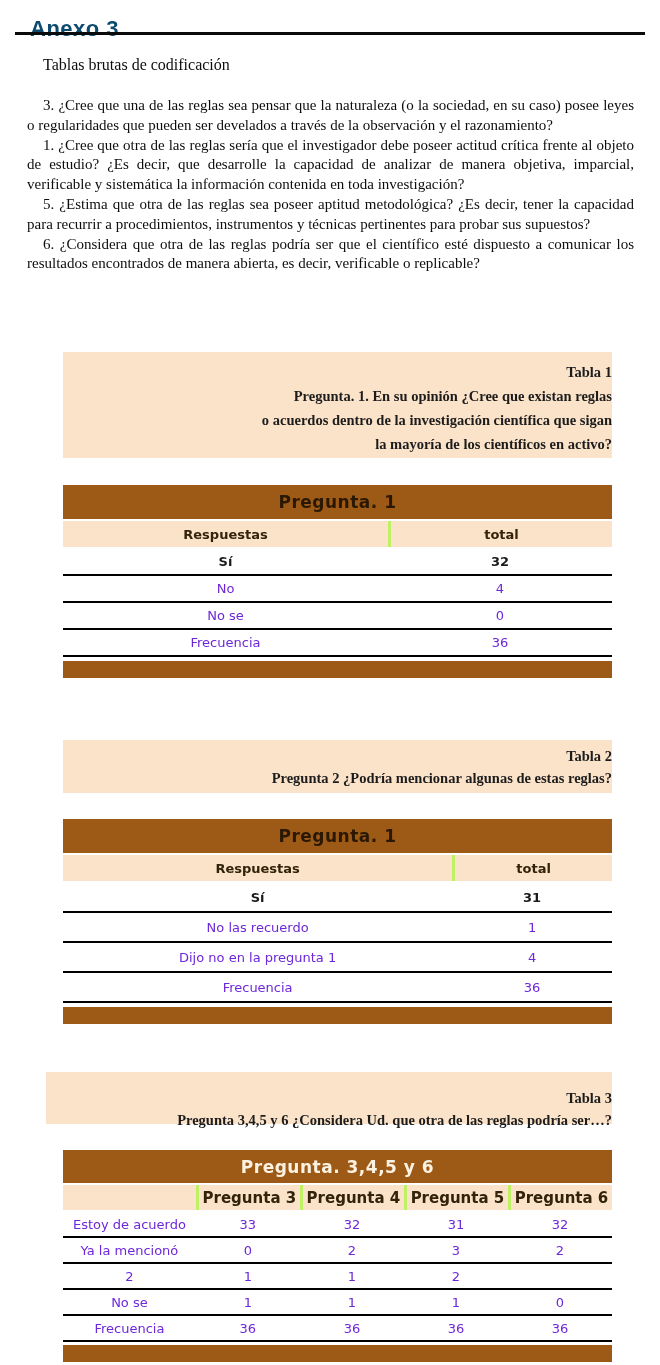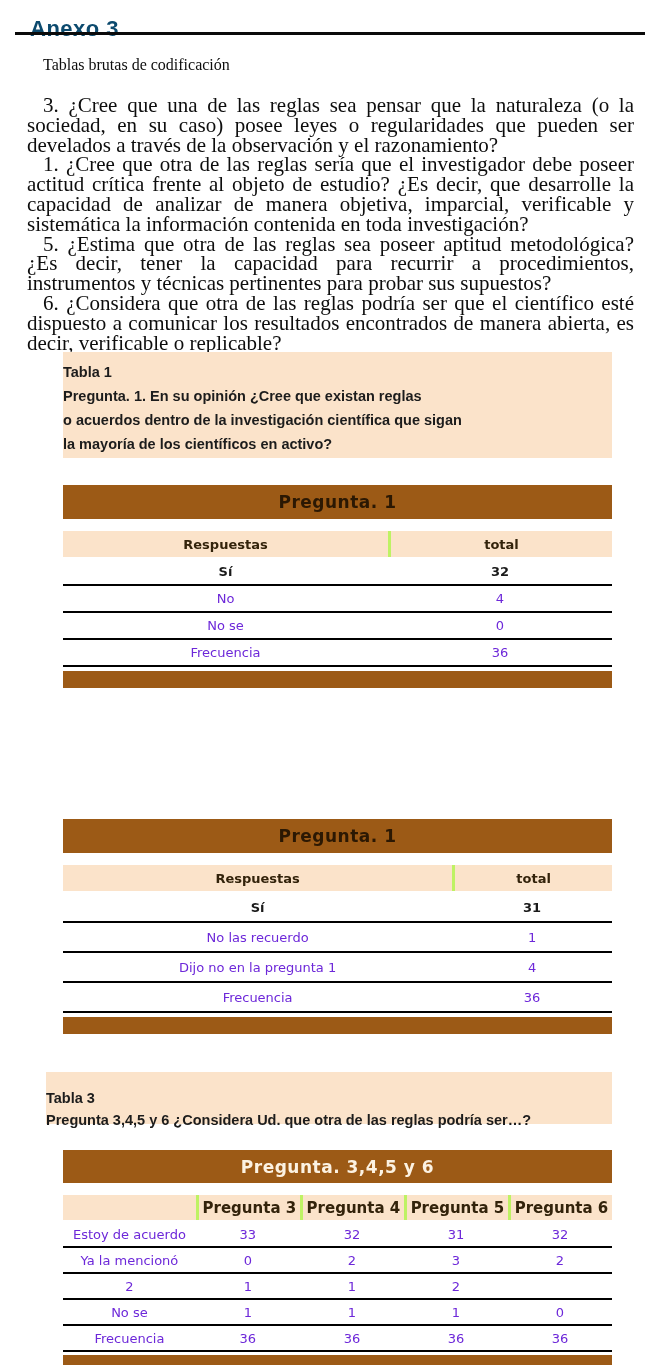--- a/index.html
+++ b/index.html
@@ -25,7 +25,7 @@
   
   .paragraphs {
     position:absolute; left:27px; top:96px; width:607px;
-    font-size:21px; line-height:19.8px; text-align:justify;
+    font-size:15px; line-height:19.8px; text-align:justify;
   }
   .paragraphs p { text-indent:16px; }
   

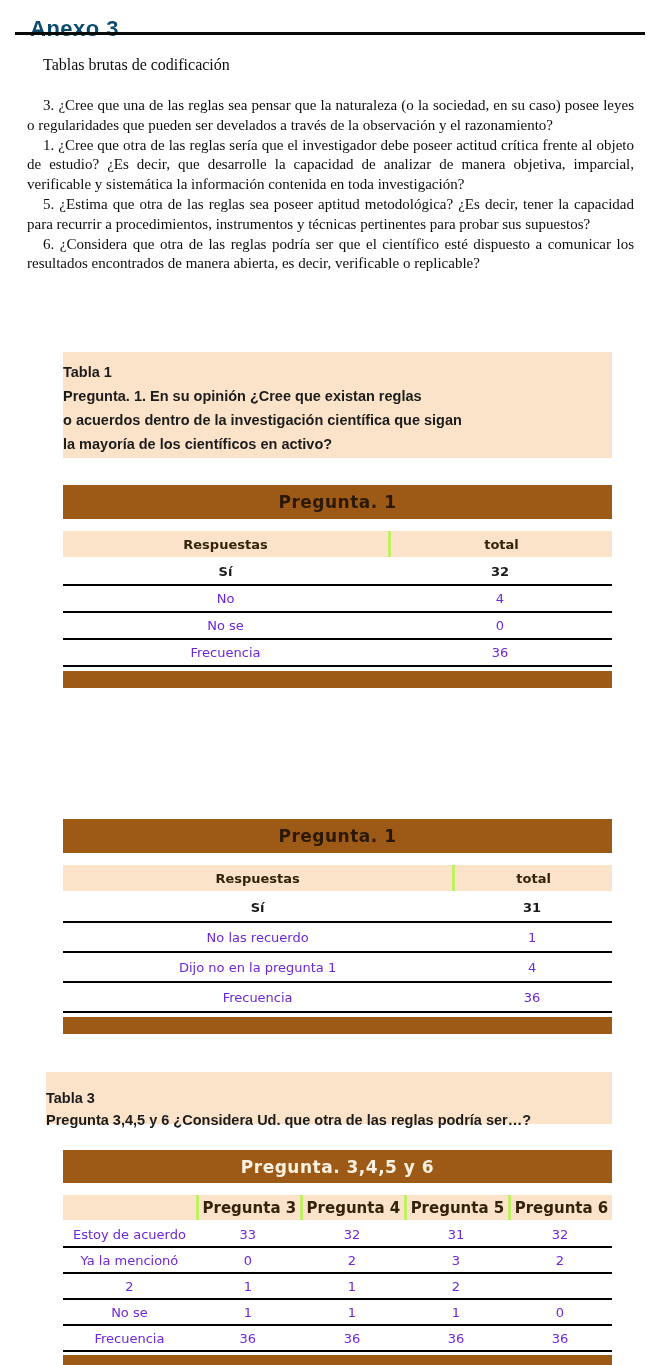--- a/index.html
+++ b/index.html
@@ -30,8 +30,8 @@
   .paragraphs p { text-indent:16px; }
   
   .cap {
-    position:absolute; background:#FBE3CA; text-align:left;
-    font-family:Liberation Sans, sans-serif;
+    position:absolute; background:#FBE3CA; text-align:right;
+    font-family:Liberation Serif, serif;
     font-weight:bold; color:#1c1c1c;
   }
   .cap .cap-title { font-size:14.5px; }

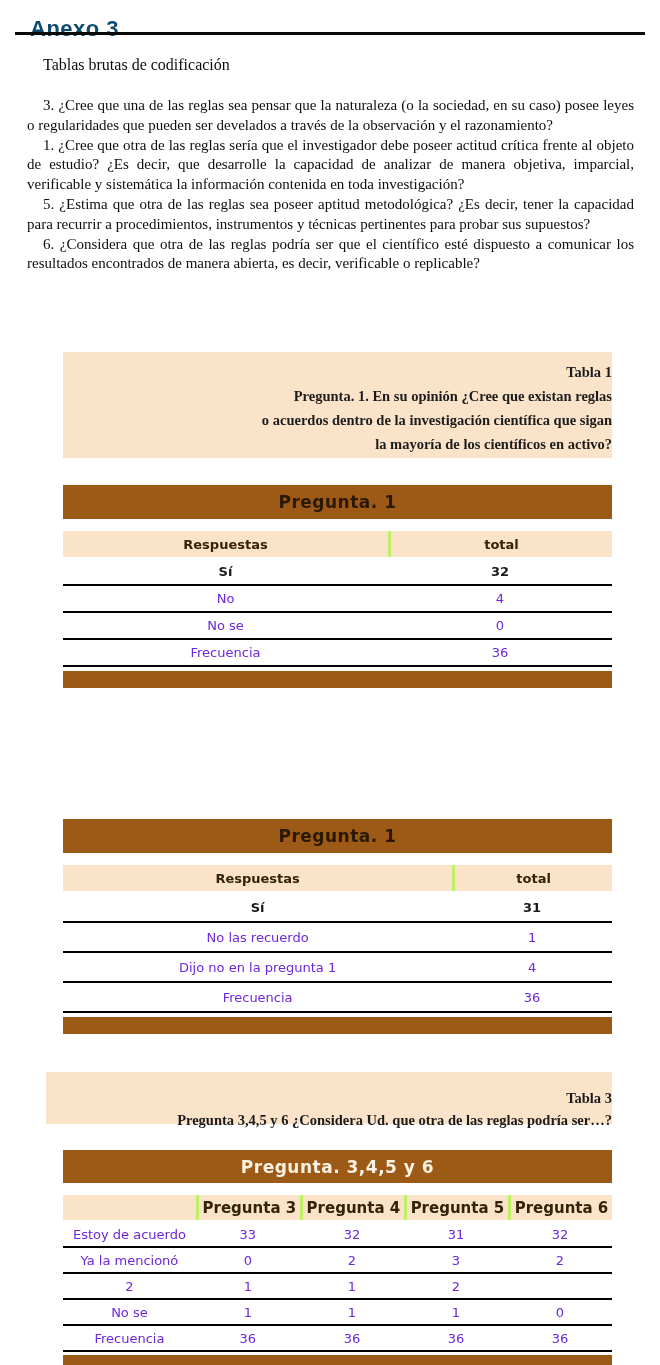--- a/index.html
+++ b/index.html
@@ -51,7 +51,7 @@
     height:34px; background:#9C5A16; color:#2B1803;
     display:flex; align-items:center; justify-content:center;
     font-size:17px; font-weight:bold; letter-spacing:0.5px;
-    margin-bottom:12px;
+    margin-bottom:2px;
   }
   #table3 .thead { color:#FCF2E2; height:33px; }
   .subhead {

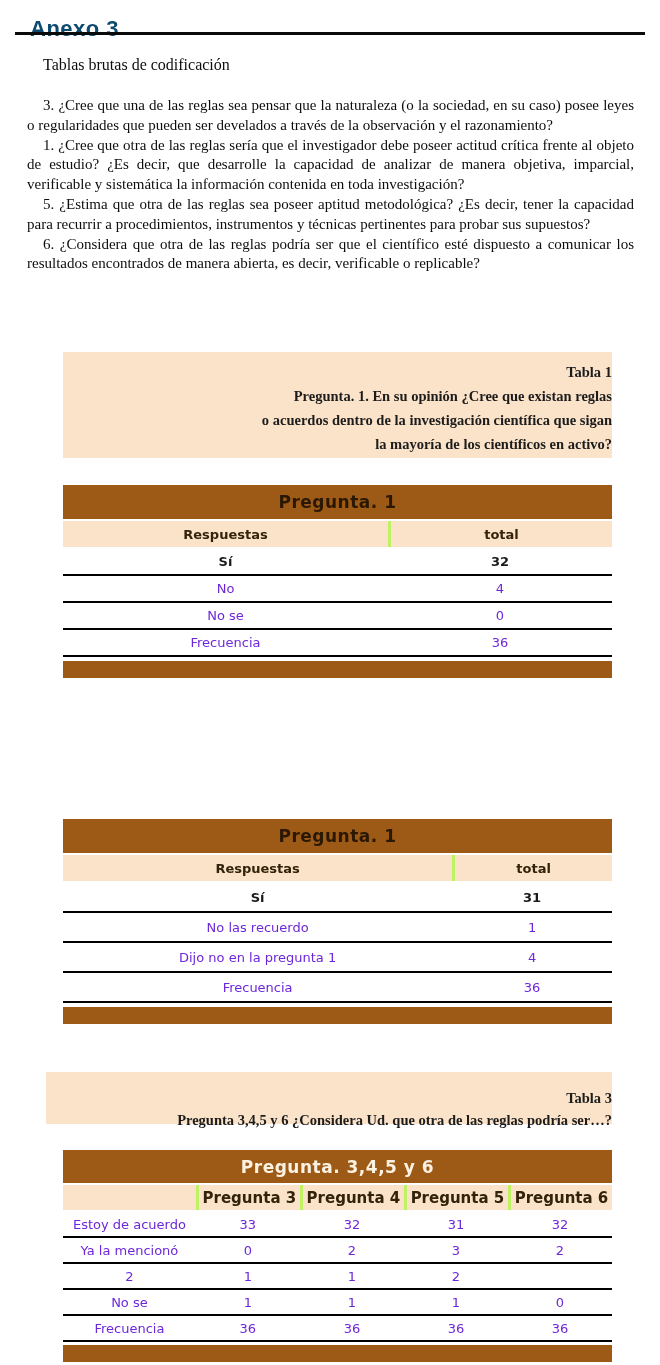--- a/index.html
+++ b/index.html
@@ -131,6 +131,10 @@
     <div class="tfoot"></div>
   </div>
 
+  <div class="cap" id="cap2">
+    <div class="cap-title">Tabla 2</div>
+    <div class="cap-text">Pregunta 2 ¿Podría mencionar algunas de estas reglas?</div>
+  </div>
 
   <div class="dtable" id="table2">
     <div class="thead">Pregunta. 1</div>

